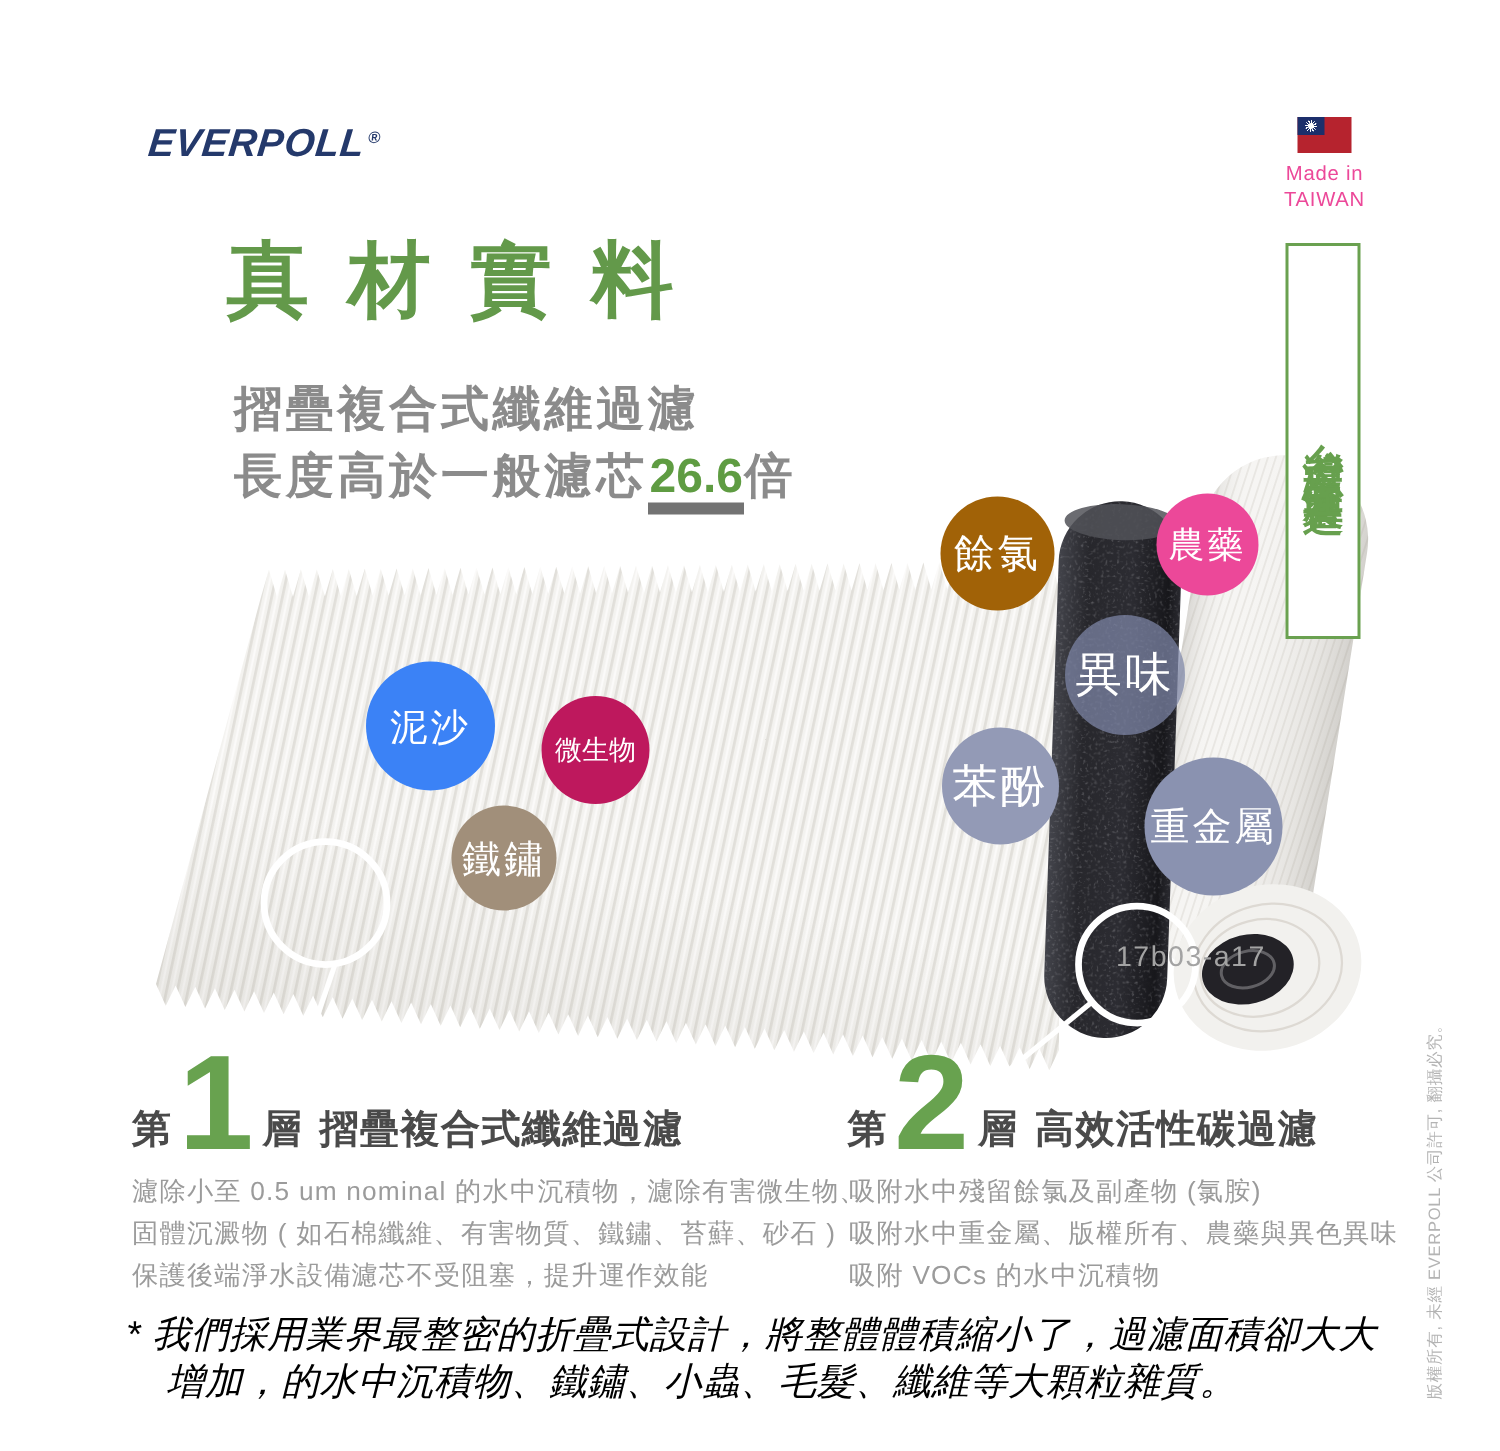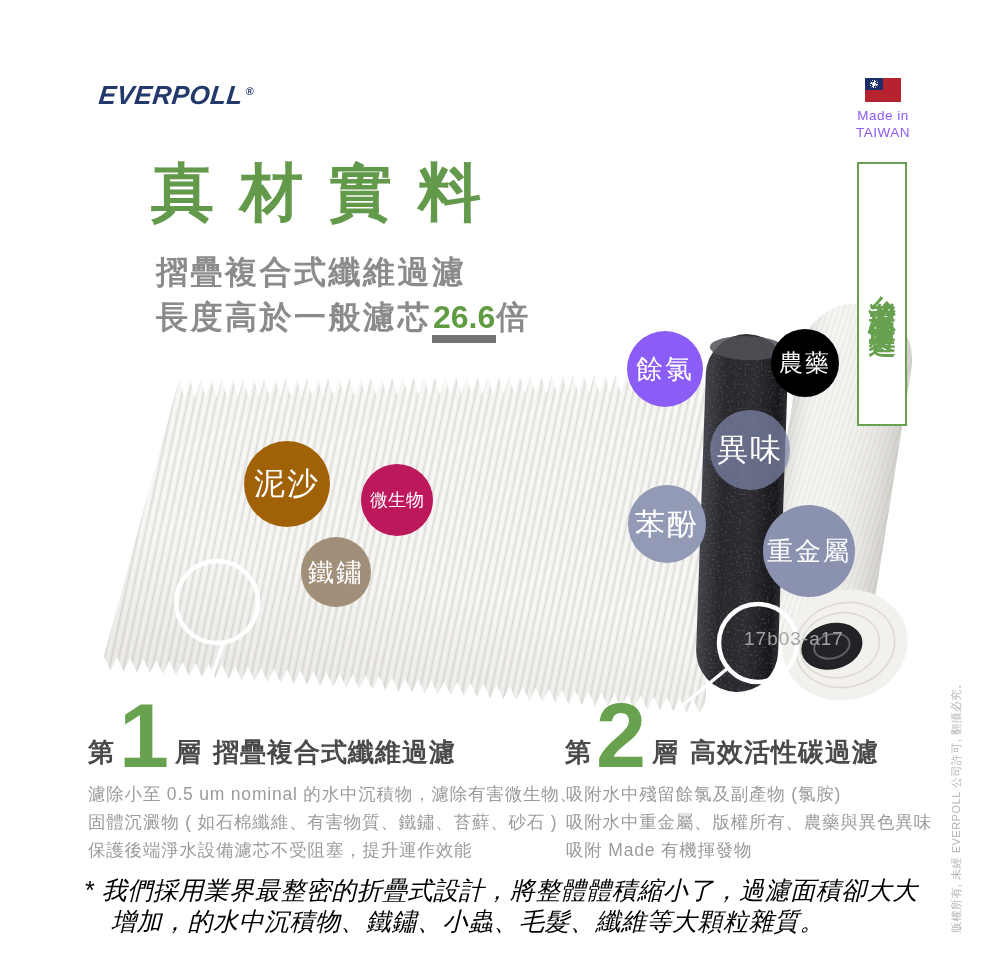--- a/index.html
+++ b/index.html
@@ -17,7 +17,7 @@
   .sun{position:absolute;left:5px;top:2px;width:8px;height:8px;border-radius:50%;
        background:repeating-conic-gradient(#ffffff 0 14deg,#1c2f6b 14deg 30deg);}
   .sun::after{content:"";position:absolute;left:2px;top:2px;width:4px;height:4px;border-radius:50%;background:#fff;}
-  .origin-text{font-size:13.5px;color:#8b5cf6;line-height:17px;letter-spacing:.5px;}
+  .origin-text{font-size:13.5px;color:#ec4899;line-height:17px;letter-spacing:.5px;}
 
   
   .hero-title{position:absolute;left:151px;top:150px;font-size:63px;font-weight:800;

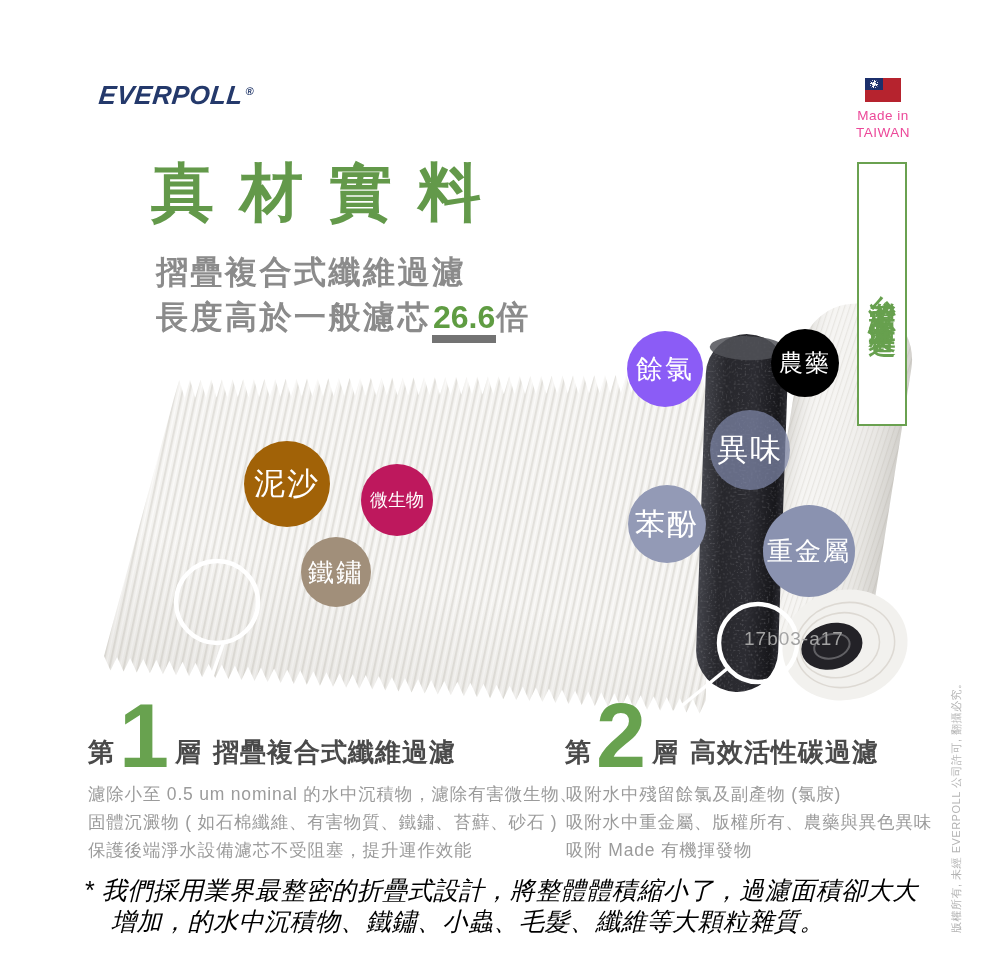--- a/index.html
+++ b/index.html
@@ -20,7 +20,7 @@
   .origin-text{font-size:13.5px;color:#ec4899;line-height:17px;letter-spacing:.5px;}
 
   
-  .hero-title{position:absolute;left:151px;top:150px;font-size:63px;font-weight:800;
+  .hero-title{position:absolute;left:151px;top:150px;font-size:55px;font-weight:800;
               color:#63994a;letter-spacing:26px;white-space:nowrap;z-index:6;}
   .hero-sub{position:absolute;left:156px;top:250px;font-size:32px;font-weight:600;
             color:#8b8b8b;letter-spacing:2.5px;line-height:45px;white-space:nowrap;z-index:6;}

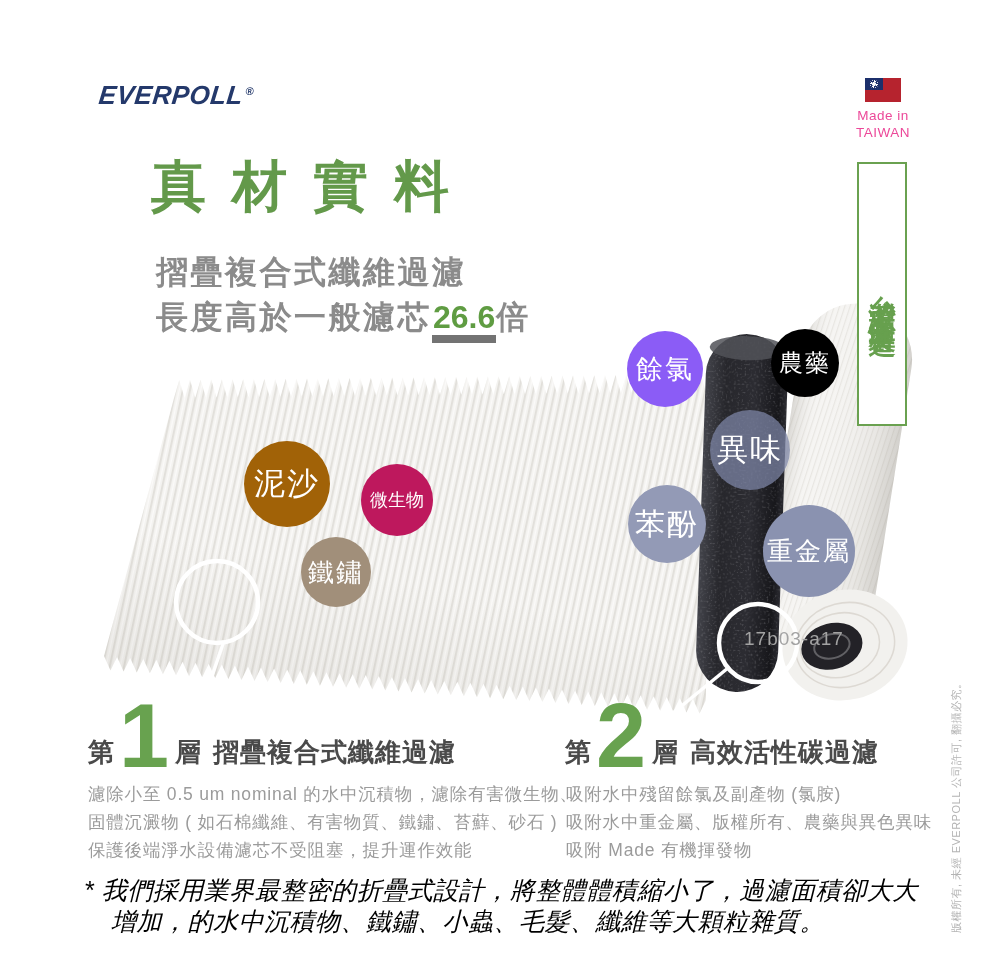--- a/index.html
+++ b/index.html
@@ -44,7 +44,7 @@
   .b-sediment{left:244px;top:441px;width:86px;height:86px;background:#a16207;font-size:31px;}
   .b-microbe{left:361px;top:464px;width:72px;height:72px;background:#be185d;font-size:18px;letter-spacing:0;}
   .b-rust{left:301px;top:537px;width:70px;height:70px;background:#a18f7a;font-size:26px;}
-  .b-chlorine{left:627px;top:331px;width:76px;height:76px;background:#8b5cf6;font-size:27px;}
+  .b-chlorine{left:627px;top:331px;width:76px;height:76px;background:#a16207;font-size:27px;}
   .b-pesticide{left:771px;top:329px;width:68px;height:68px;background:#000000;font-size:24px;}
   .b-odor{left:710px;top:410px;width:80px;height:80px;background:rgba(126,134,168,.72);font-size:31px;}
   .b-phenol{left:628px;top:485px;width:78px;height:78px;background:#939ab6;font-size:30px;}

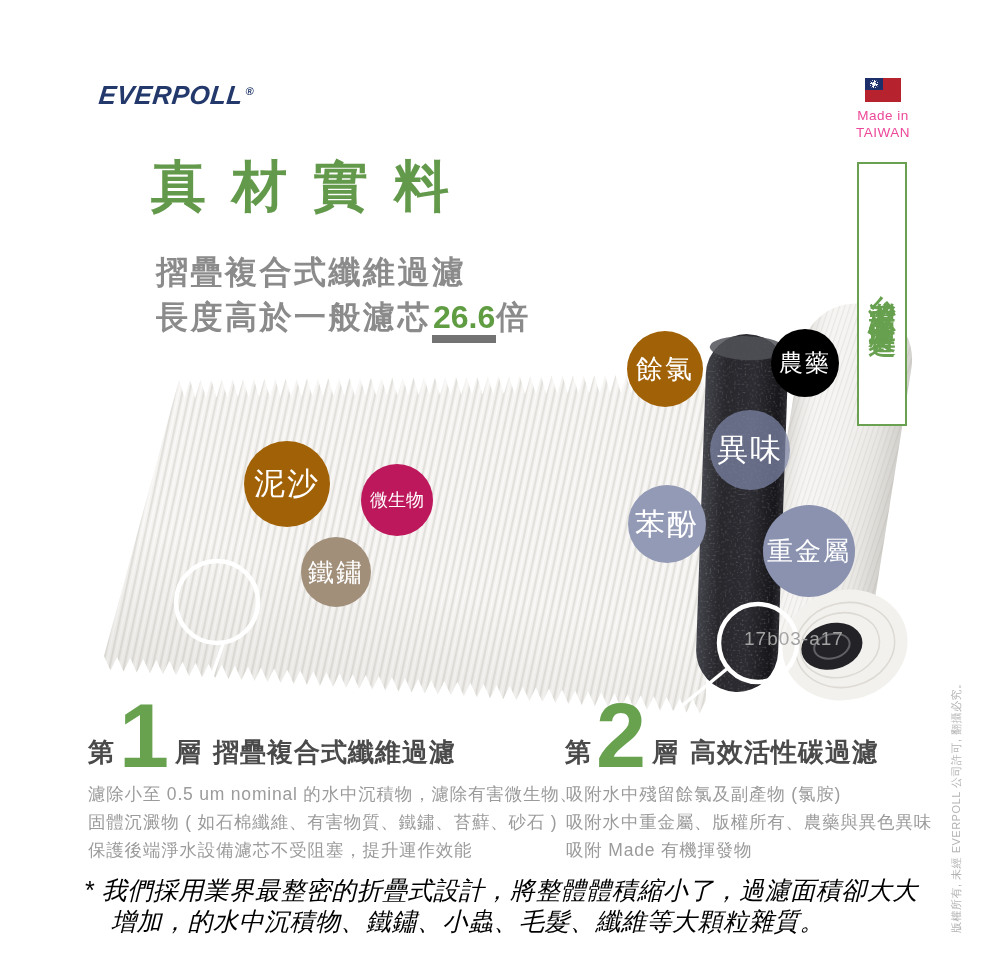--- a/index.html
+++ b/index.html
@@ -45,7 +45,7 @@
   .b-microbe{left:361px;top:464px;width:72px;height:72px;background:#be185d;font-size:18px;letter-spacing:0;}
   .b-rust{left:301px;top:537px;width:70px;height:70px;background:#a18f7a;font-size:26px;}
   .b-chlorine{left:627px;top:331px;width:76px;height:76px;background:#a16207;font-size:27px;}
-  .b-pesticide{left:771px;top:329px;width:68px;height:68px;background:#000000;font-size:24px;}
+  .b-pesticide{left:771px;top:329px;width:68px;height:68px;background:#ec4899;font-size:24px;}
   .b-odor{left:710px;top:410px;width:80px;height:80px;background:rgba(126,134,168,.72);font-size:31px;}
   .b-phenol{left:628px;top:485px;width:78px;height:78px;background:#939ab6;font-size:30px;}
   .b-heavy{left:763px;top:505px;width:92px;height:92px;background:#8a92b0;font-size:26px;font-family:Liberation Serif, serif;}

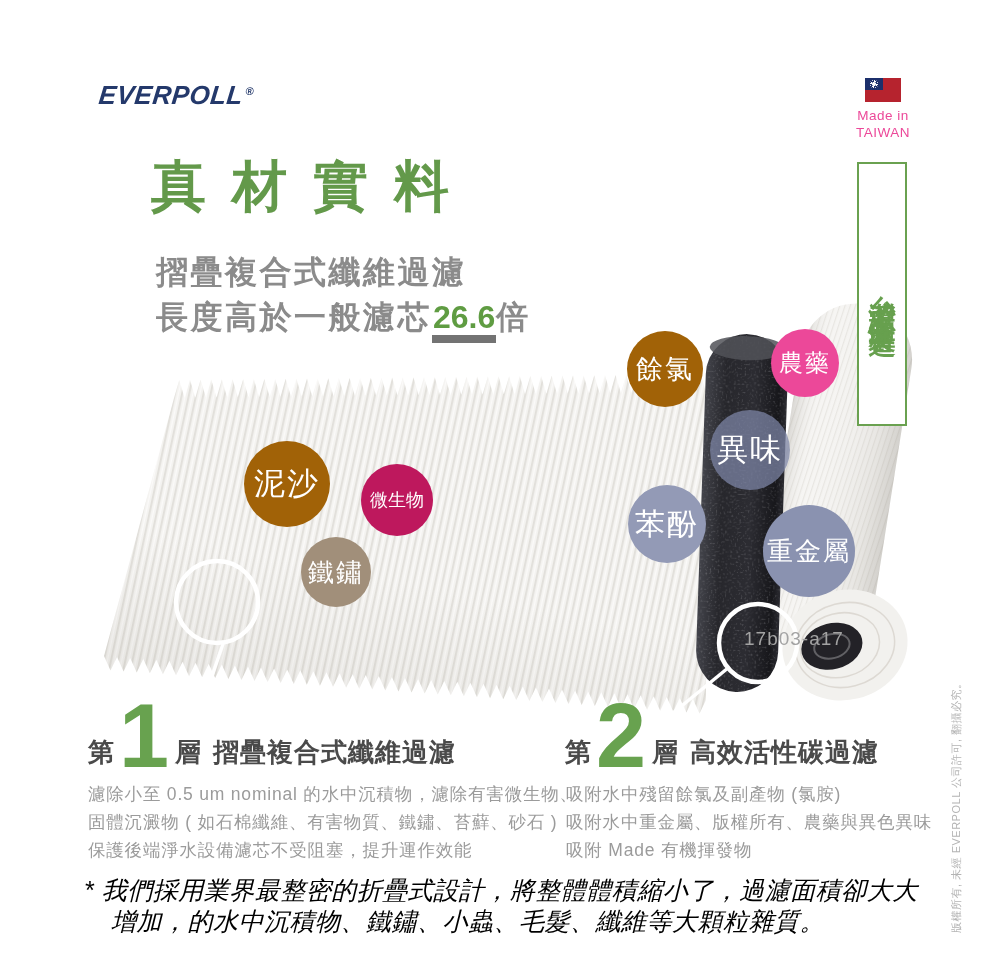--- a/index.html
+++ b/index.html
@@ -41,7 +41,7 @@
   
   .badge{position:absolute;border-radius:50%;display:flex;align-items:center;
          justify-content:center;color:#fff;letter-spacing:2px;font-weight:500;z-index:4;}
-  .b-sediment{left:244px;top:441px;width:86px;height:86px;background:#a16207;font-size:31px;}
+  .b-sediment{left:244px;top:441px;width:86px;height:86px;background:#3b82f6;font-size:25px;}
   .b-microbe{left:361px;top:464px;width:72px;height:72px;background:#be185d;font-size:18px;letter-spacing:0;}
   .b-rust{left:301px;top:537px;width:70px;height:70px;background:#a18f7a;font-size:26px;}
   .b-chlorine{left:627px;top:331px;width:76px;height:76px;background:#a16207;font-size:27px;}

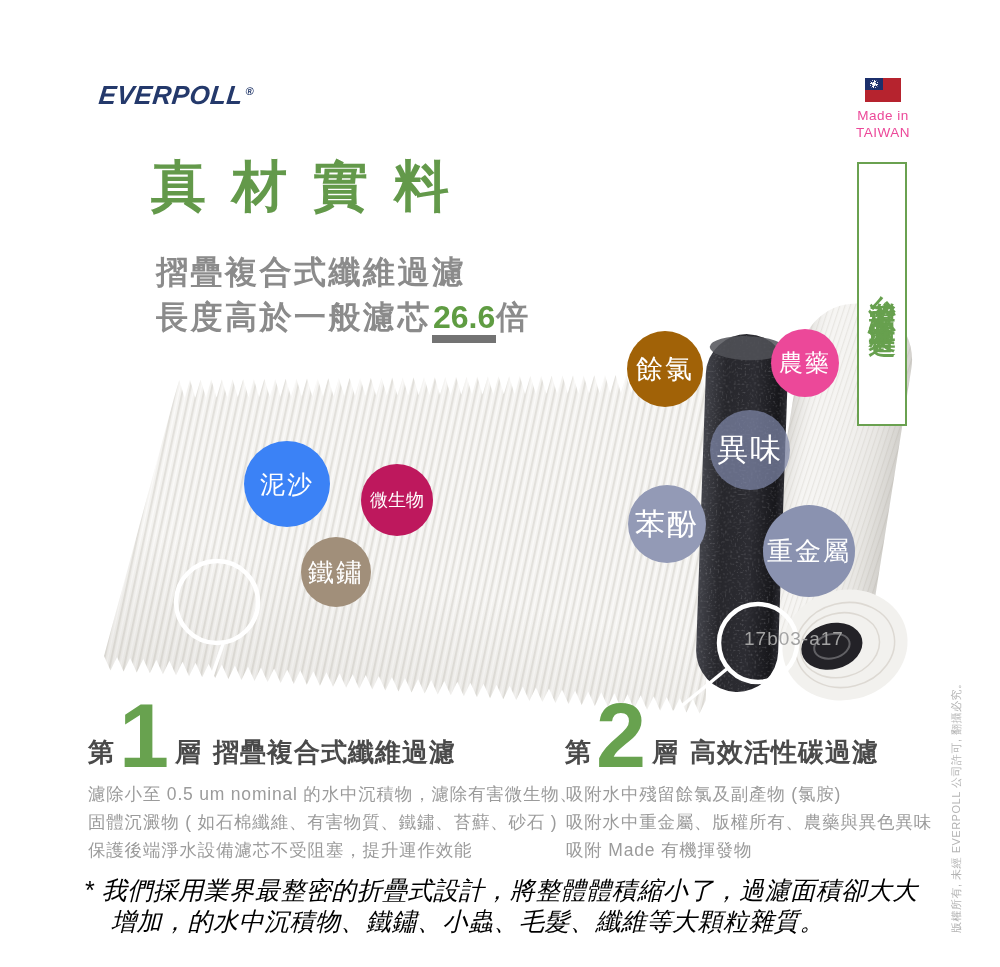--- a/index.html
+++ b/index.html
@@ -215,7 +215,7 @@
   <div class="layer-body lb2">
     <div>吸附水中殘留餘氯及副產物 (氯胺)</div>
     <div>吸附水中重金屬、版權所有、農藥與異色異味</div>
-    <div>吸附 Made 有機揮發物</div>
+    <div>吸附 VOCs 的水中沉積物</div>
   </div>
 
   <div class="footnote">

